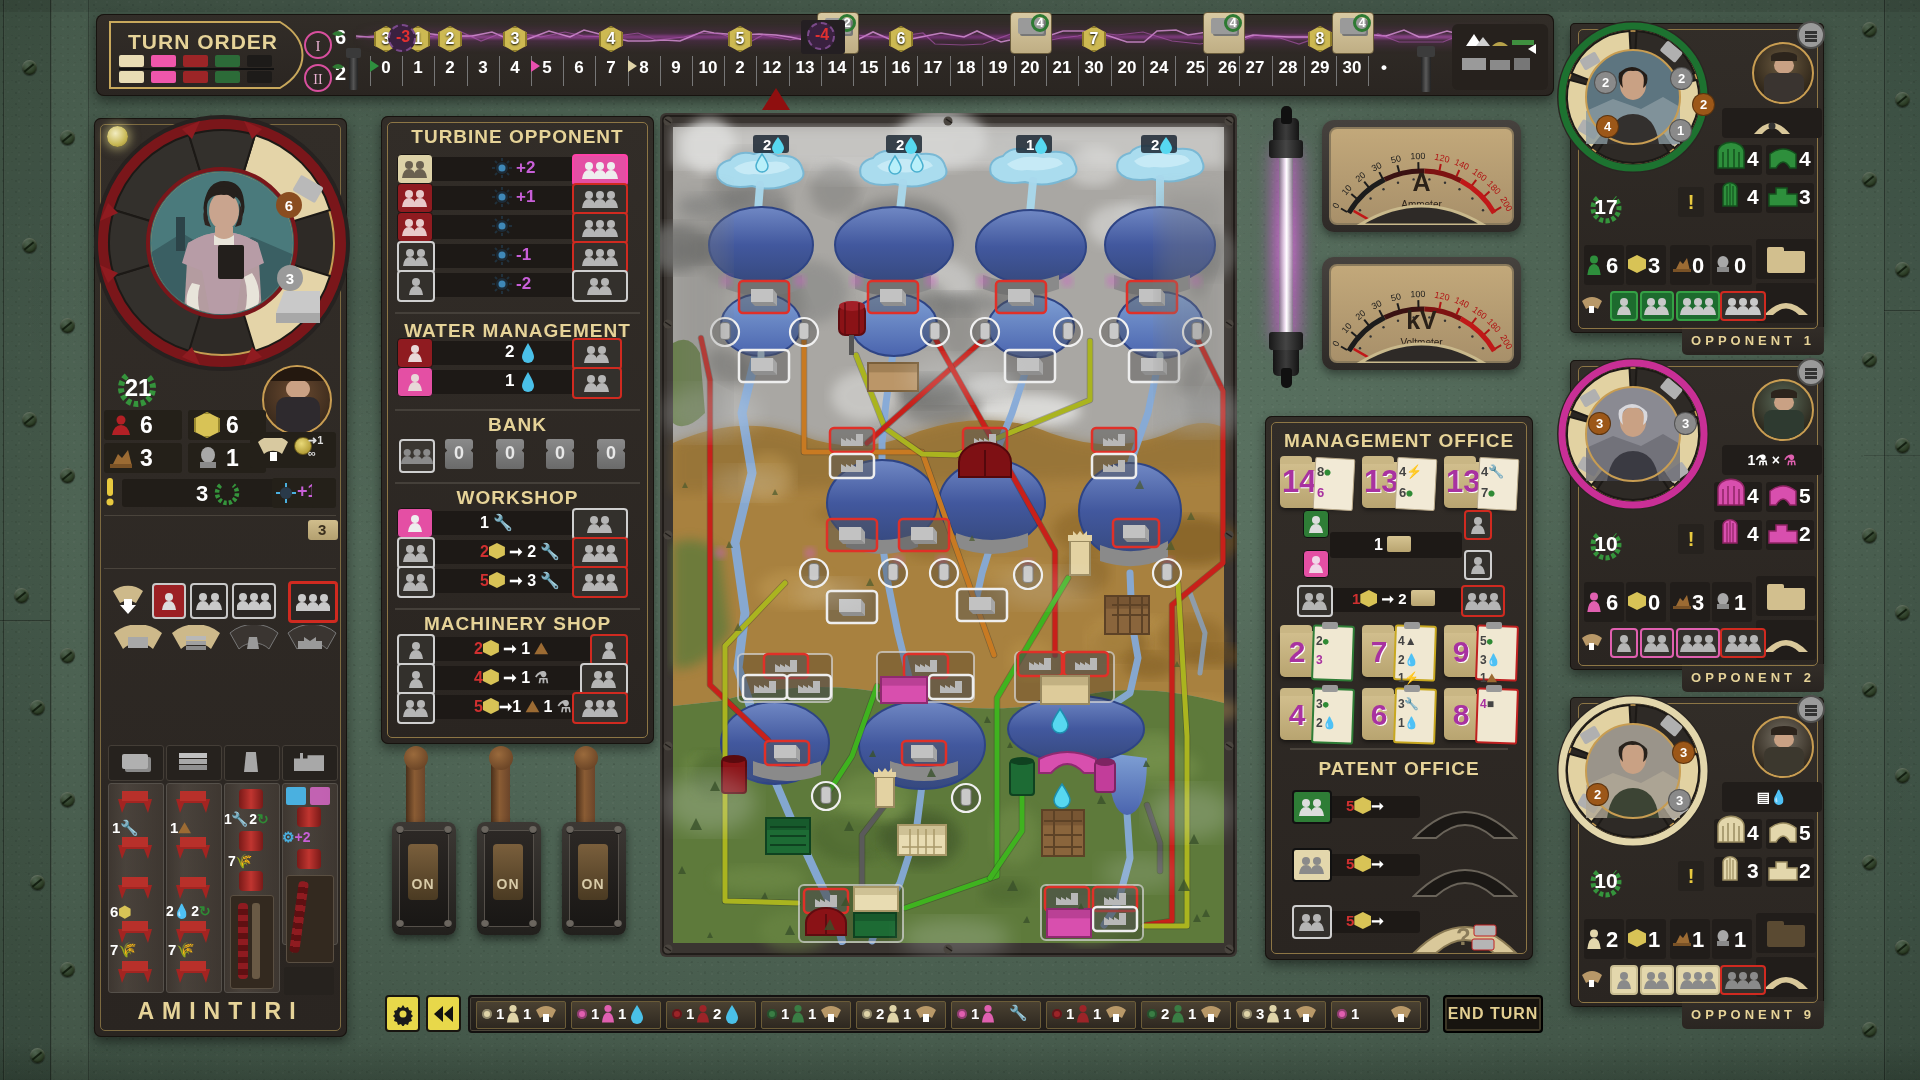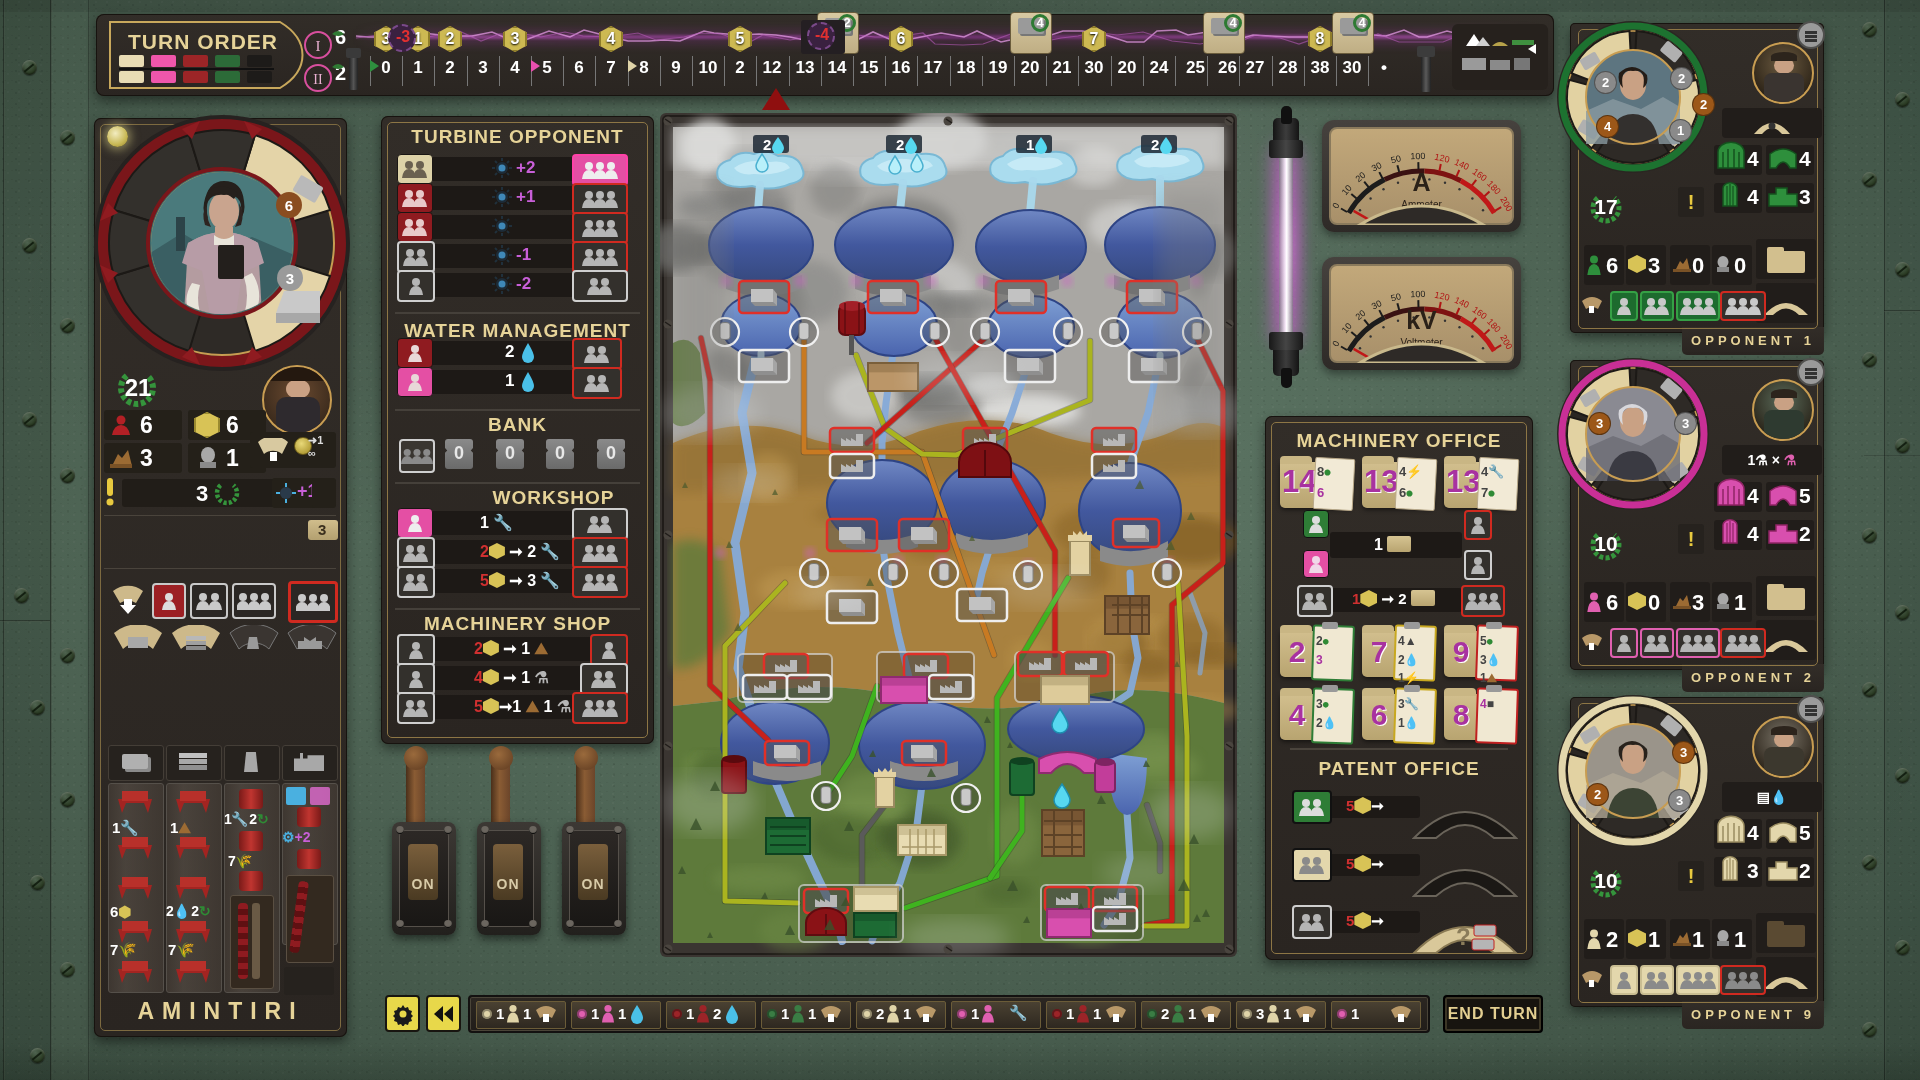--- a/index.html
+++ b/index.html
@@ -193,7 +193,7 @@
 <div class="abs" style="left:914px;top:10px;width:1px;height:30px;background:#777;"></div>
 <div class="abs num" style="left:916px;top:12px;width:28px;text-align:center;font-size:17px;">28</div>
 <div class="abs" style="left:946px;top:10px;width:1px;height:30px;background:#777;"></div>
-<div class="abs num" style="left:948px;top:12px;width:28px;text-align:center;font-size:17px;">38</div>
+<div class="abs num" style="left:948px;top:12px;width:28px;text-align:center;font-size:17px;">29</div>
 <div class="abs" style="left:978px;top:10px;width:1px;height:30px;background:#777;"></div>
 <div class="abs num" style="left:980px;top:12px;width:28px;text-align:center;font-size:17px;">30</div>
 <div class="abs" style="left:1010px;top:10px;width:1px;height:30px;background:#777;"></div>

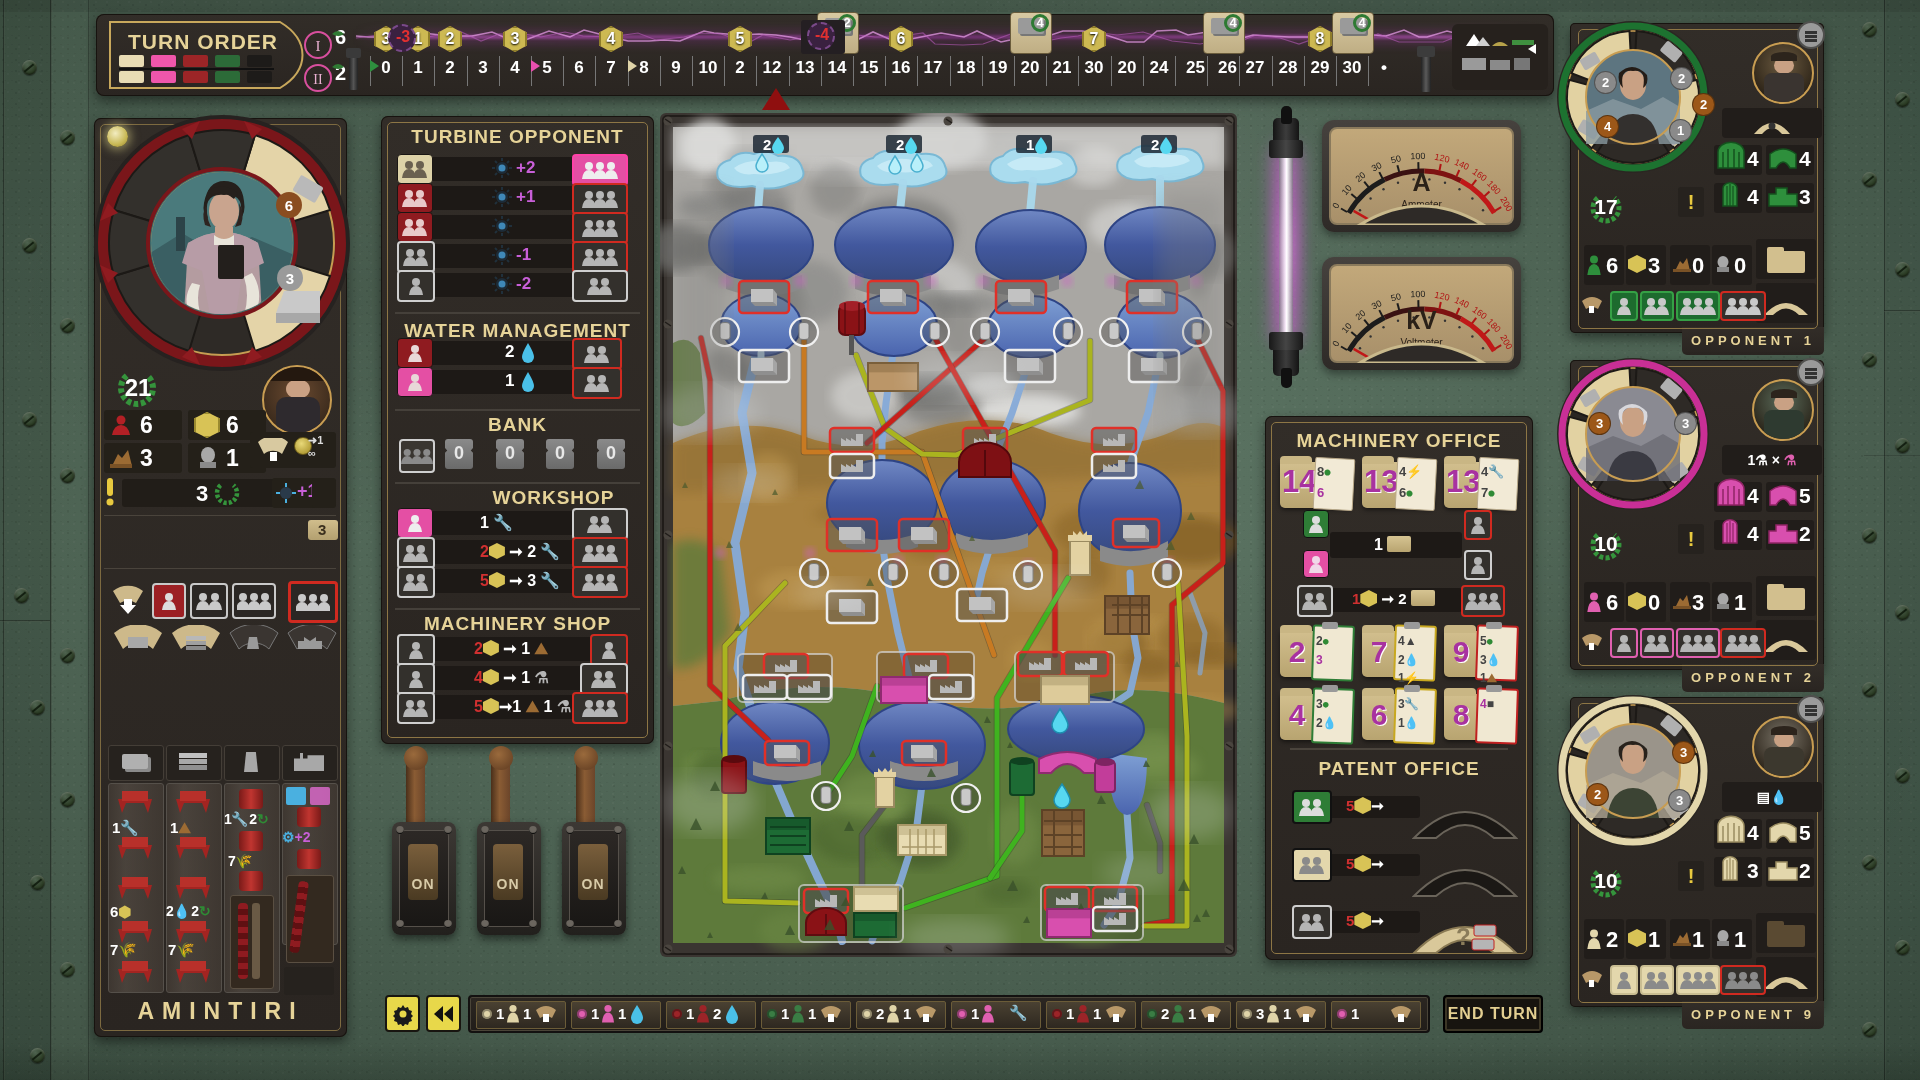--- a/index.html
+++ b/index.html
@@ -1562,7 +1562,7 @@
 
 <div class="abs panel" style="left:1265px;top:416px;width:268px;height:544px;"></div>
 <div class="goldline" style="left:1271px;top:422px;width:254px;height:530px;border-color:#8d7645;"></div>
-<div class="ttl" style="left:1265px;top:430px;width:268px;font-size:19px;">MACHINERY OFFICE</div>
+<div class="ttl" style="left:1265px;top:430px;width:268px;font-size:19px;">MANAGEMENT OFFICE</div>
 <div class="abs" style="left:1280px;top:462px;width:72px;height:46px;background:linear-gradient(180deg,#d2bf8e,#b8a470);border-radius:5px;border-top-left-radius:0;box-shadow:0 2px 4px rgba(0,0,0,0.5);"></div>
     <div class="abs" style="left:1280px;top:456px;width:32px;height:8px;background:#c9b684;border-radius:4px 4px 0 0;"></div>
     <div class="abs num" style="left:1282px;top:464px;width:34px;text-align:center;font-size:31px;color:#a832a0;text-shadow:1px 1px 0 #fff;">14</div>

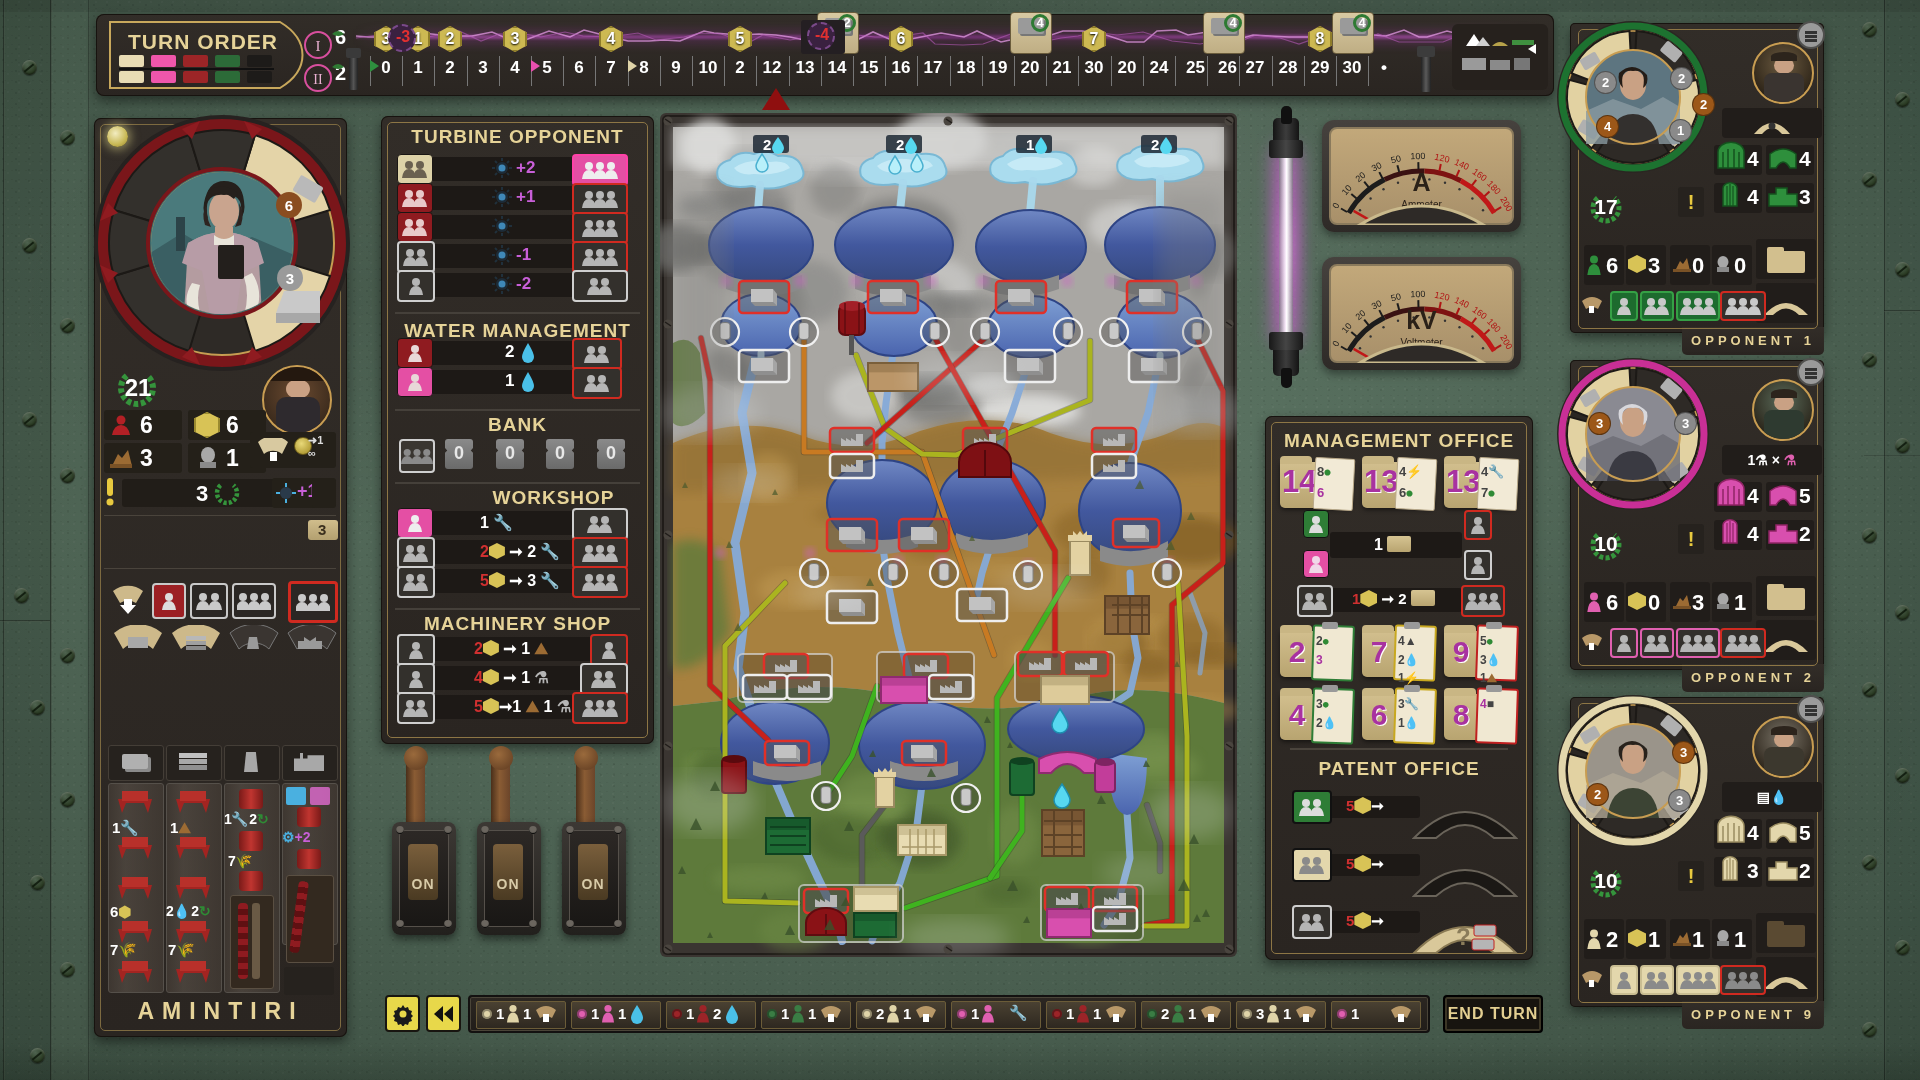--- a/index.html
+++ b/index.html
@@ -1035,7 +1035,7 @@
 <div class="abs" style="left:597px;top:439px;width:28px;height:30px;background:linear-gradient(180deg,#8a8a8a,#6a6a6a);border-radius:3px;clip-path:polygon(0 0,100% 0,100% 30%,92% 38%,100% 46%,100% 100%,0 100%,0 46%,8% 38%,0 30%);"></div>
 <div class="abs num" style="left:597px;top:443px;width:28px;text-align:center;font-size:18px;color:#e8e8e8;">0</div>
 <div class="abs" style="left:395px;top:482px;width:245px;height:2px;background:#45403a;"></div>
-<div class="ttl" style="left:381px;top:487px;width:273px;font-size:19px;margin-left:36px;">WORKSHOP</div>
+<div class="ttl" style="left:381px;top:487px;width:273px;font-size:19px;">WORKSHOP</div>
 <div class="bar" style="left:420px;top:511px;width:200px;height:24px;"></div>
 <div class="wbox" style="left:397px;top:508px;width:34px;height:28px;background:#e44fa4;border:1px solid #1a1614;">
       <svg width="14" height="18" viewBox="0 0 14 18">

